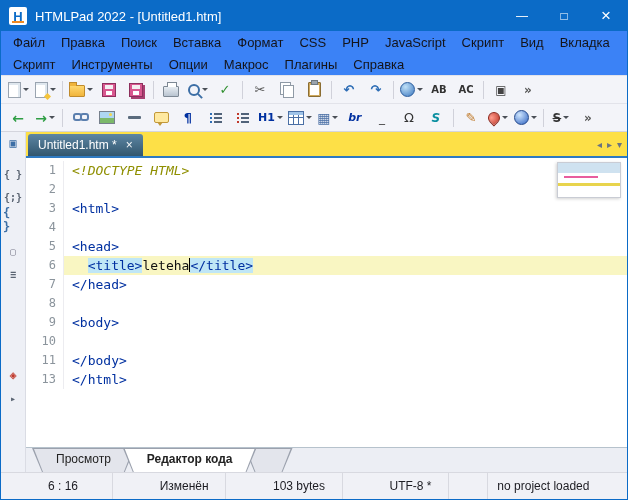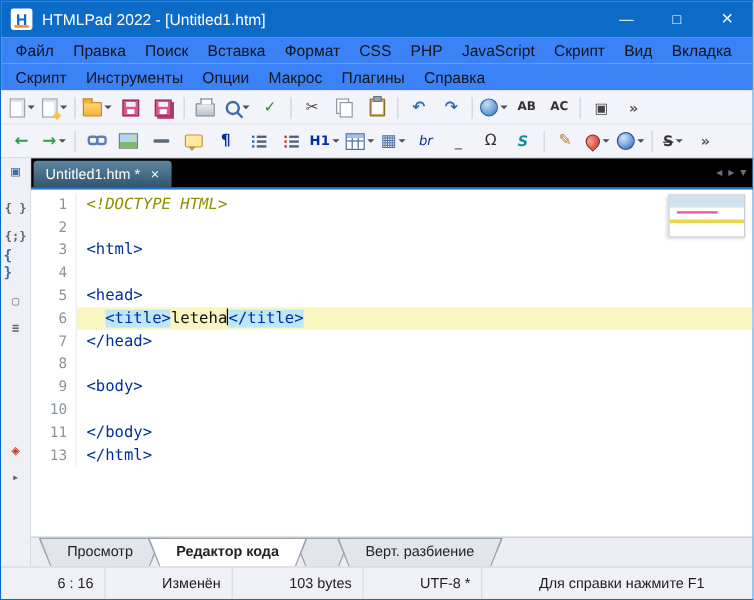--- a/index.html
+++ b/index.html
@@ -38,7 +38,7 @@
   .g-strike{font-size:12px;font-weight:bold;color:#333;text-decoration:line-through;}
   .g-pencil{color:#c07a2a;font-size:13px;}
   .g-grid{color:#4a6fa5;font-size:14px;}
-  .g-br{color:#0030a0;font-style:italic;font-size:11px;font-weight:normal;}
+  .g-br{color:#0030a0;font-style:italic;font-size:11px;font-weight:bold;}
   .g-more{color:#555;font-weight:bold;font-size:12px;}
 
   

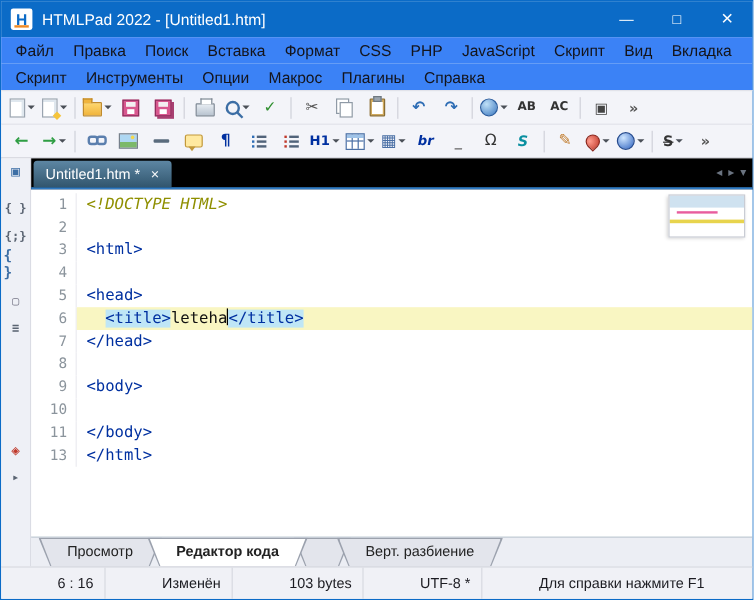--- a/index.html
+++ b/index.html
@@ -95,7 +95,7 @@
   .gap2{margin-top:78px;}
 
   .main{flex:1;display:flex;flex-direction:column;min-width:0;}
-  .tabbar{height:24px;display:flex;align-items:flex-end;background:#000000;border-bottom:2px solid #2e7ac2;padding-left:2px;flex:0 0 auto;}
+  .tabbar{height:24px;display:flex;align-items:flex-end;background:#fde047;border-bottom:2px solid #2e7ac2;padding-left:2px;flex:0 0 auto;}
   .filetab{height:22px;display:flex;align-items:center;gap:9px;padding:0 10px;
     background:linear-gradient(#5d86a3,#31566e);color:#fff;border-radius:3px 3px 0 0;font-size:12px;white-space:nowrap;}
   .tabclose{font-size:12px;opacity:.95;}

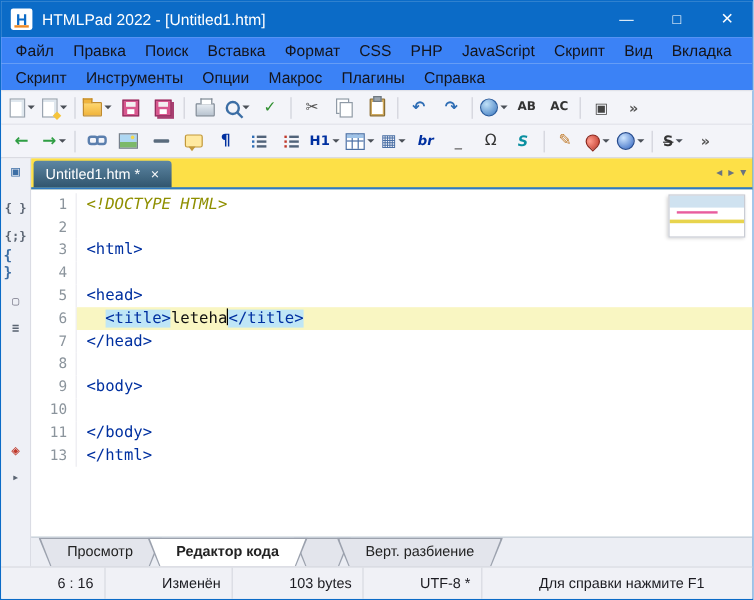--- a/index.html
+++ b/index.html
@@ -403,7 +403,6 @@
         <div class="vtab"><i class="bgA"></i><i class="bgB"></i><span>Просмотр</span></div>
         <div class="vtab active"><i class="bgA"></i><i class="bgB"></i><span>Редактор кода</span></div>
         <div class="vtab"><i class="bgA"></i><i class="bgB"></i></div>
-        <div class="vtab"><i class="bgA"></i><i class="bgB"></i><span>Верт. разбиение</span></div>
       </div>
 
     </div>

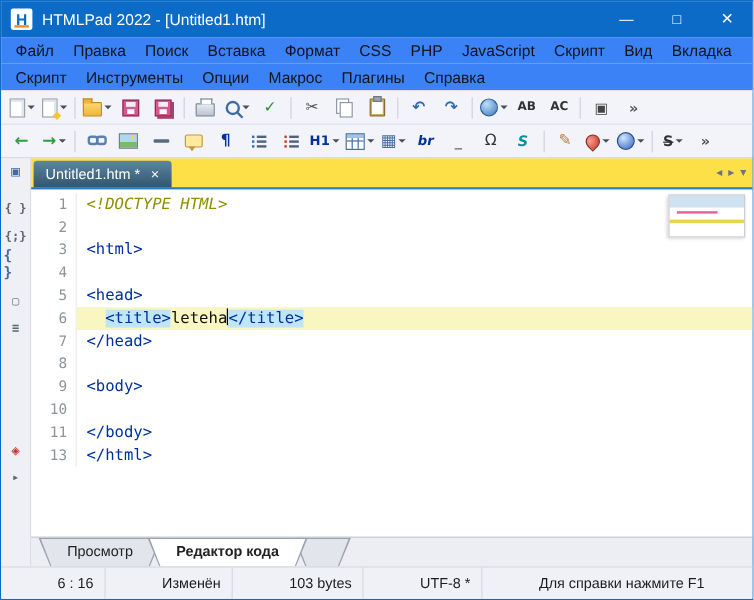--- a/index.html
+++ b/index.html
@@ -413,7 +413,6 @@
     <div class="seg mod">Изменён</div>
     <div class="seg size">103 bytes</div>
     <div class="seg enc">UTF-8 *</div>
-    <div class="seg help">Для справки нажмите F1</div>
     <div class="seg proj">no project loaded</div>
   </div>
 

